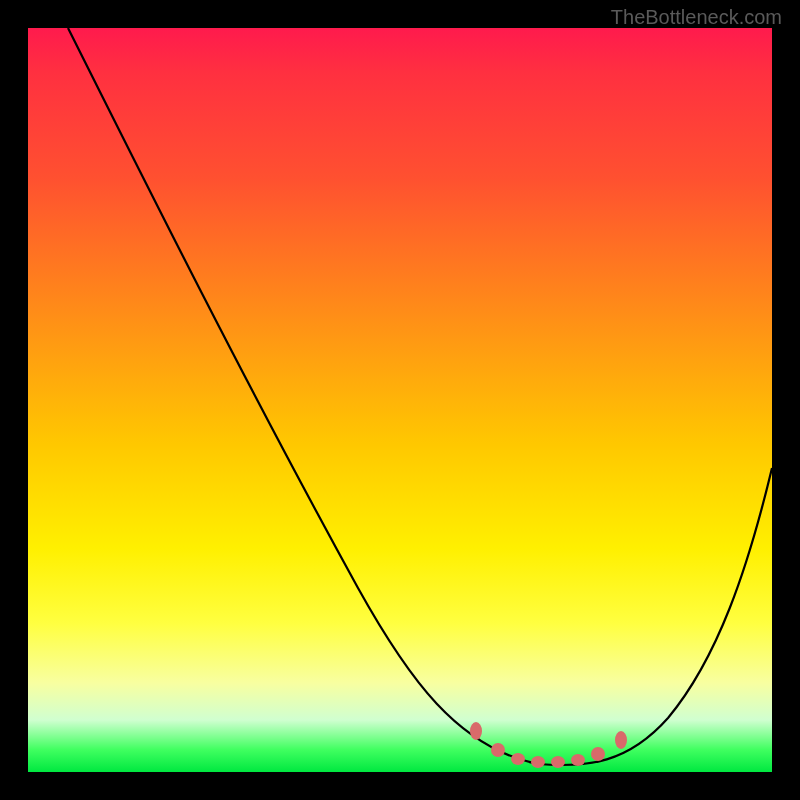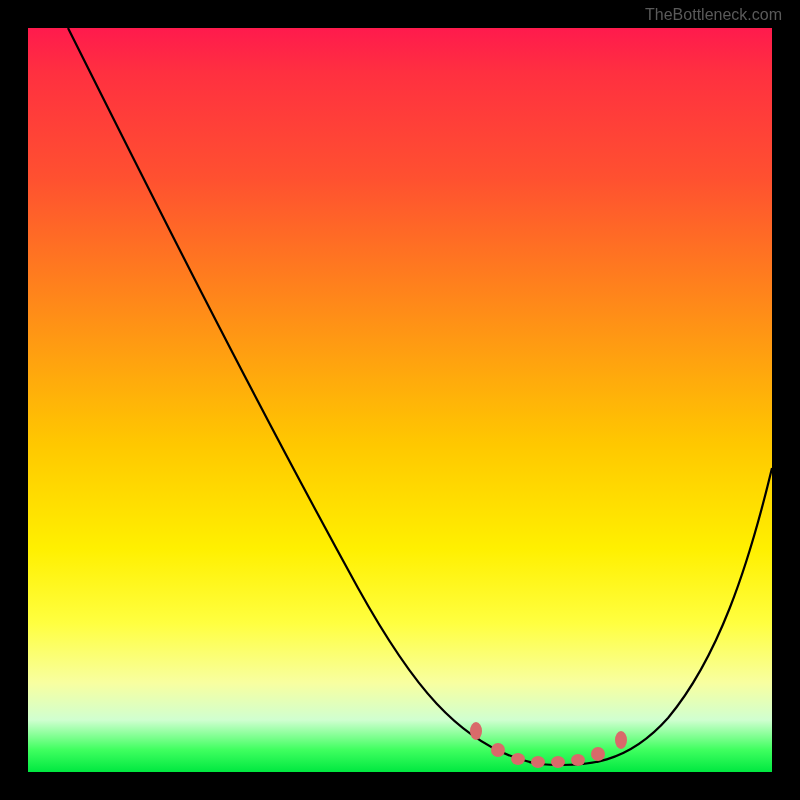--- a/index.html
+++ b/index.html
@@ -16,7 +16,7 @@
     top: 6px;
     right: 18px;
     color: #5a5a5a;
-    font-size: 16px;
+    font-size: 20px;
     font-weight: 500;
     z-index: 10;
   }

